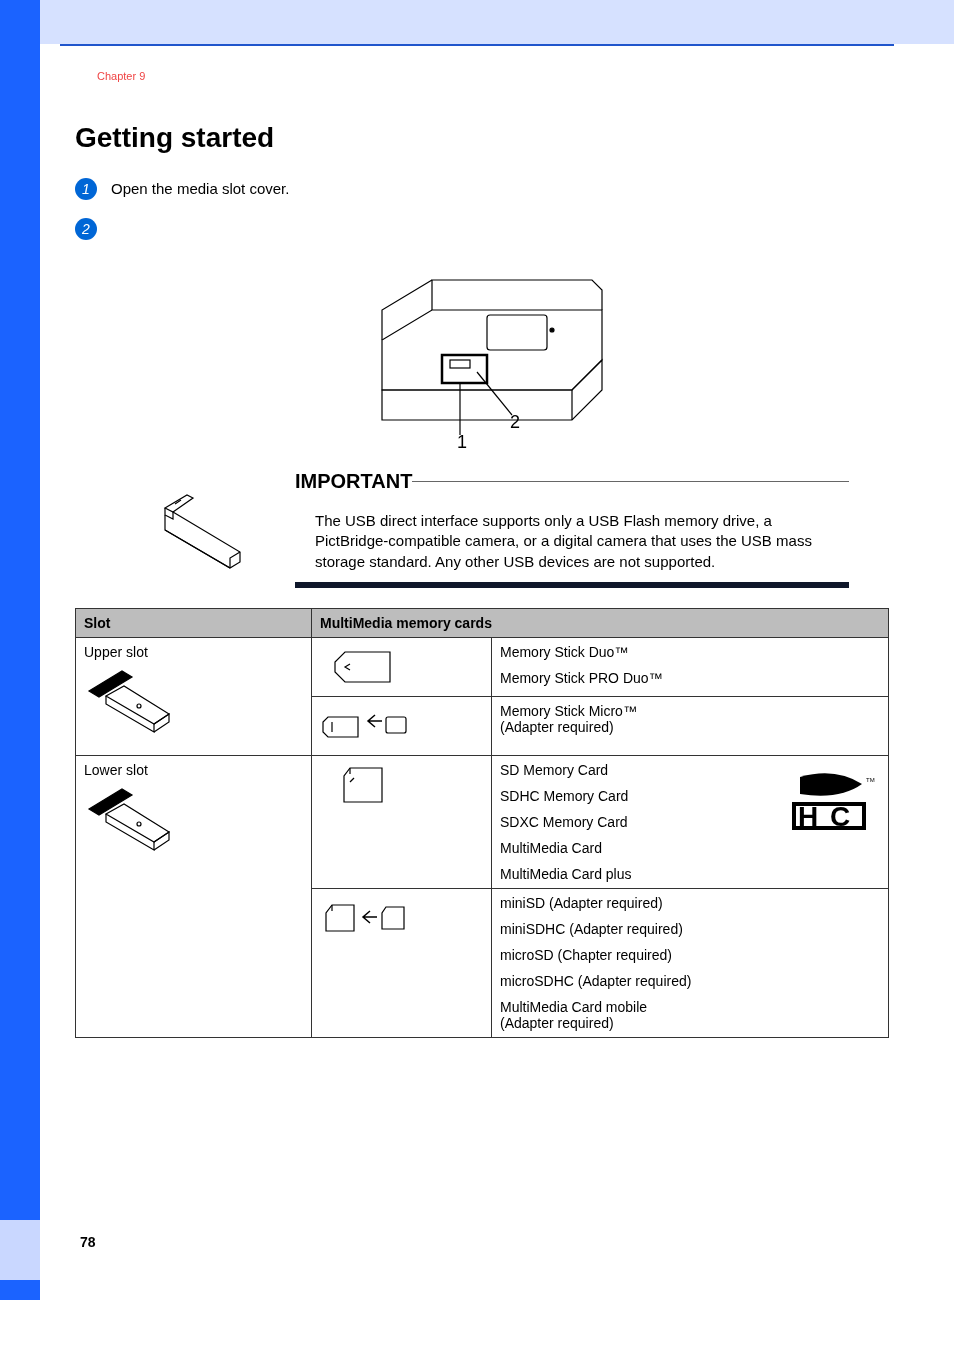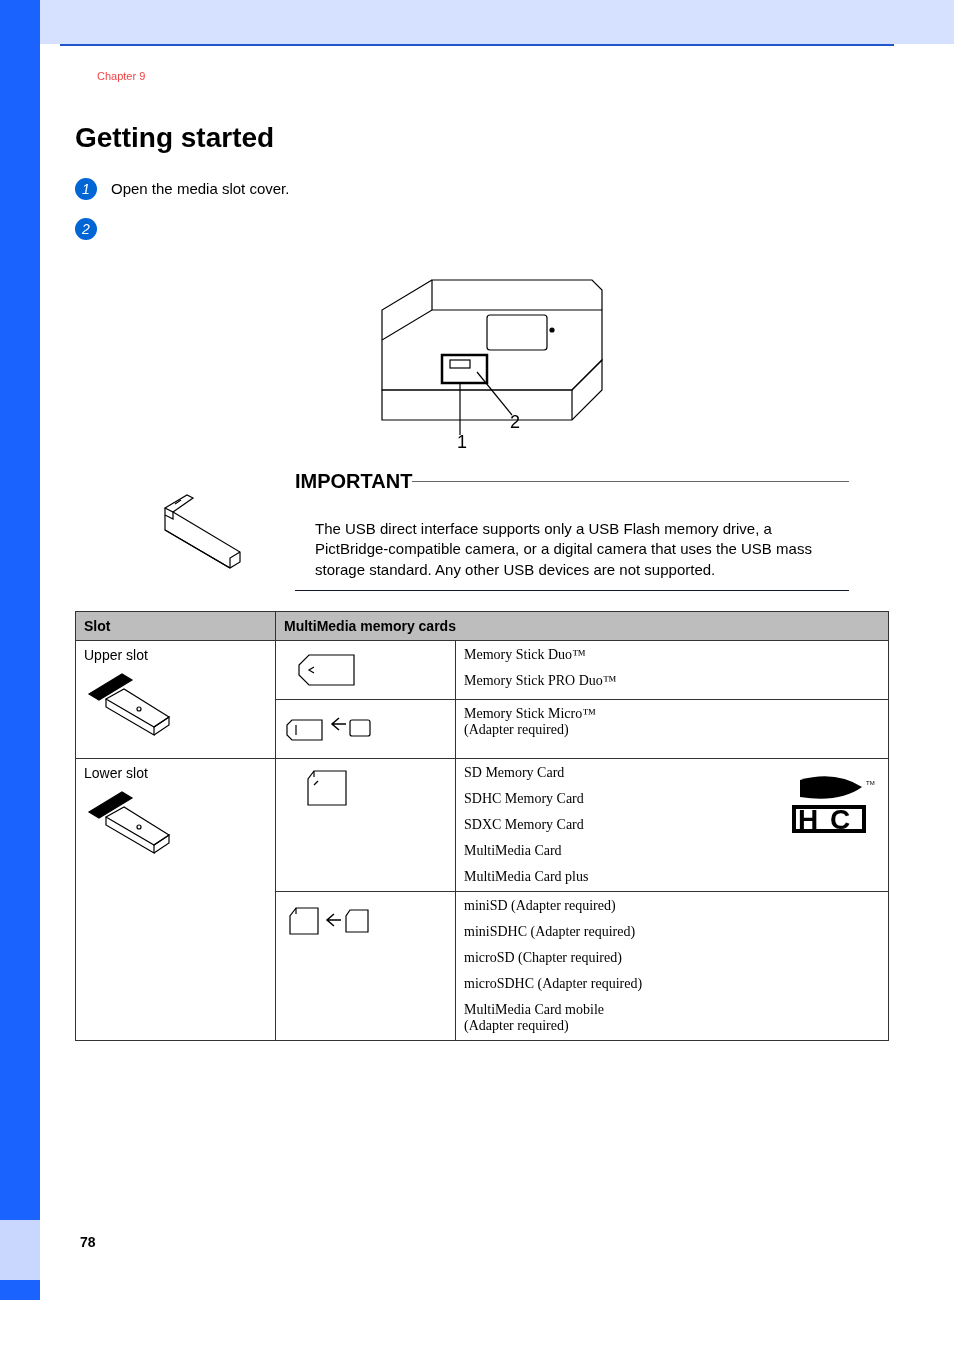--- a/index.html
+++ b/index.html
@@ -119,7 +119,7 @@
     display: flex;
     align-items: center;
     gap: 0;
-    margin-bottom: 22px;
+    margin-bottom: 14px;
   }
   .important-heading {
     font-size: 20px;

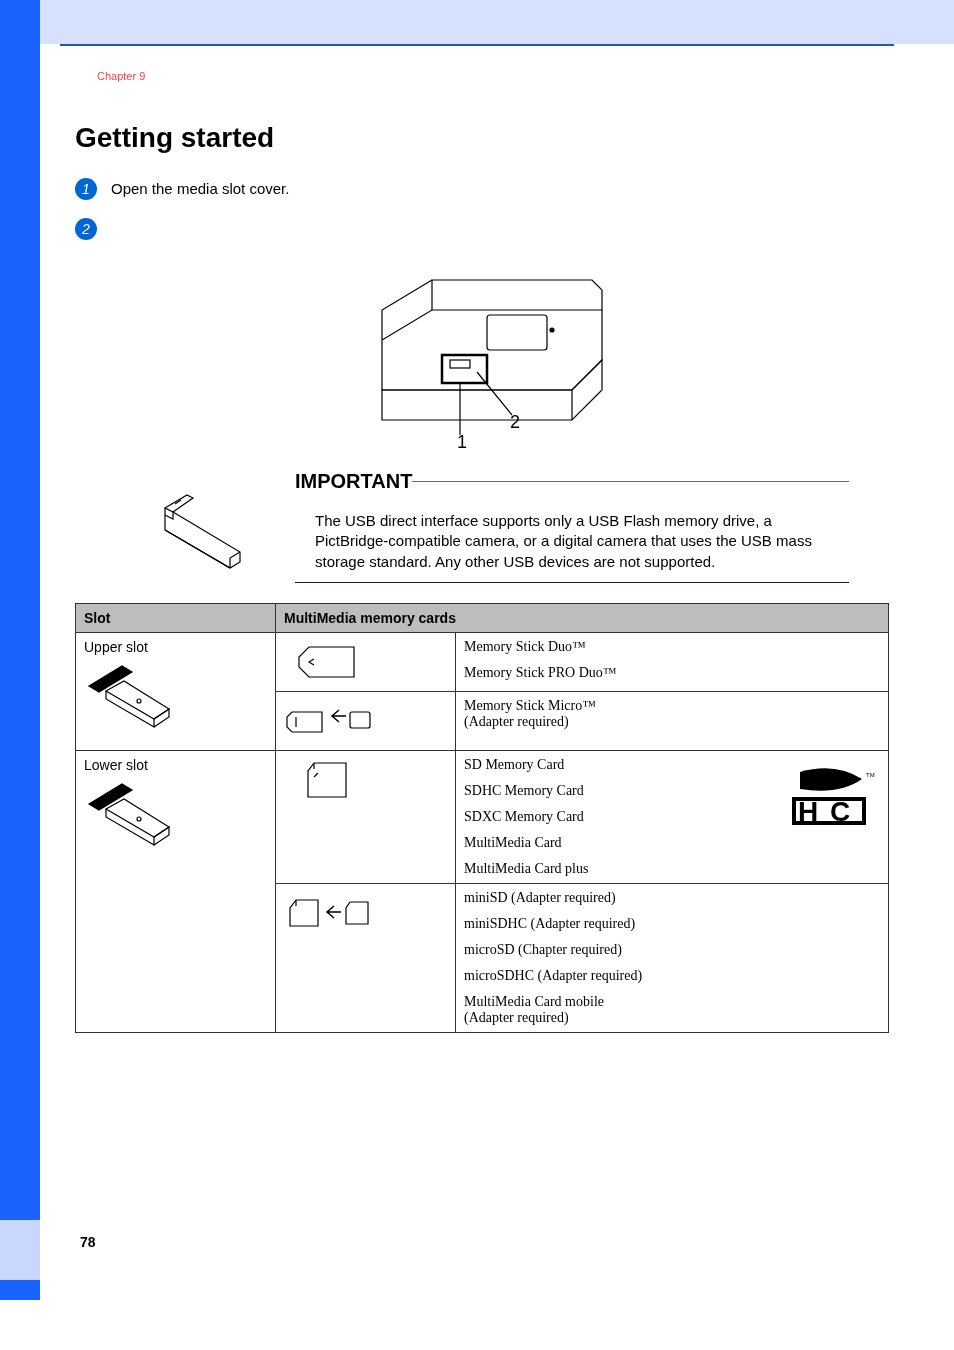--- a/index.html
+++ b/index.html
@@ -133,7 +133,7 @@
   .important-text {
     line-height: 1.35;
     padding: 4px 0 10px 20px;
-    border-bottom: 1px solid #0f172a;
+    border-bottom: 6px solid #0f172a;
   }
   table.compat {
     width: 100%;

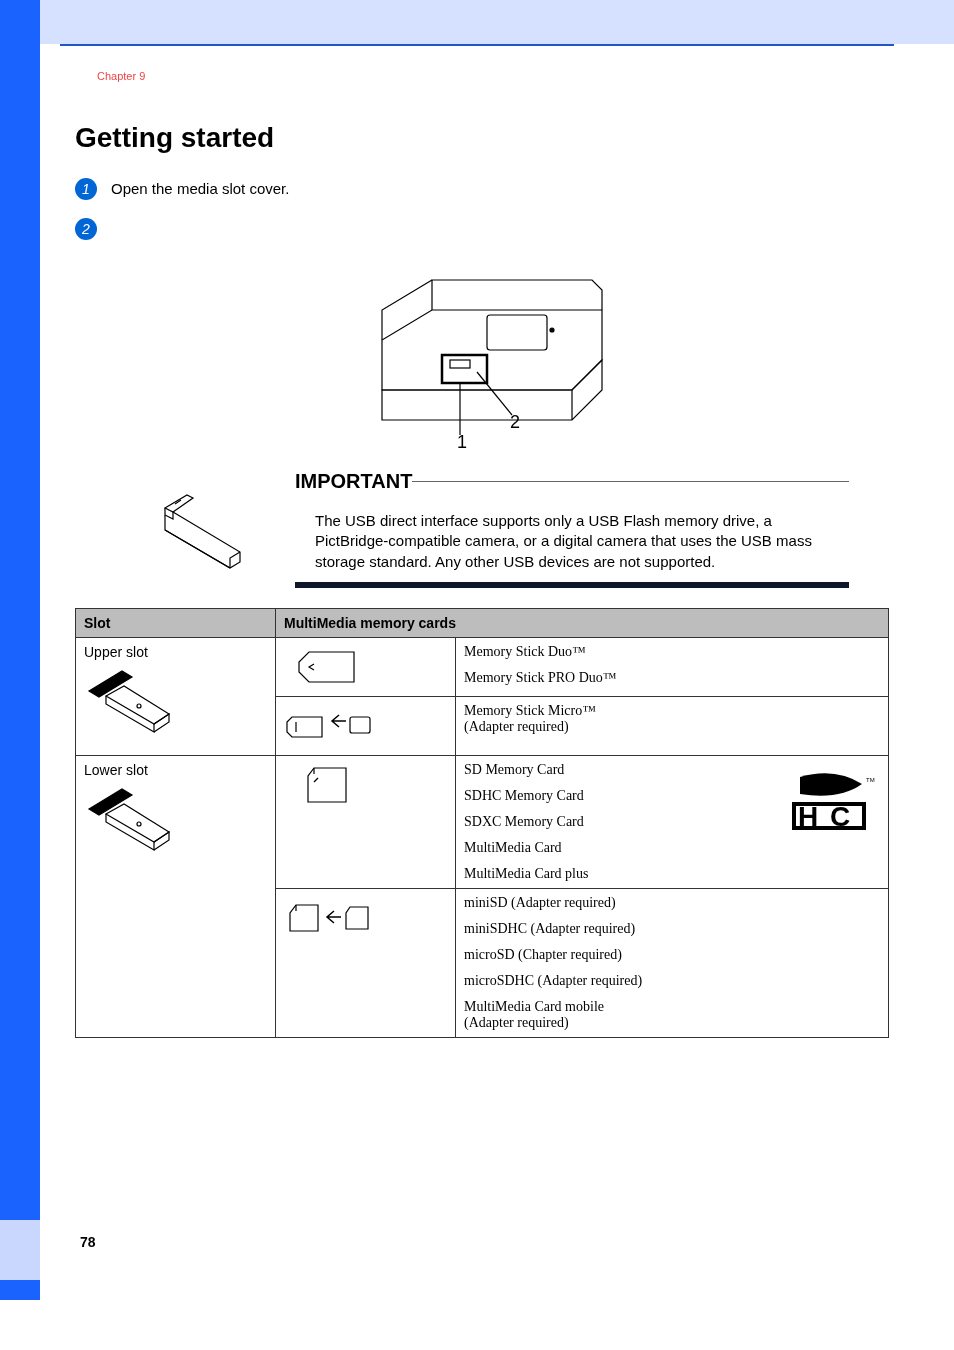--- a/index.html
+++ b/index.html
@@ -151,7 +151,7 @@
     background: #bdbdbd;
     font-weight: bold;
   }
-  .slot-cell { width: 200px; }
+  .slot-cell { width: 236px; }
   .icon-cell { width: 180px; text-align: center; vertical-align: middle; }
   .card-list div { margin-bottom: 10px; font-family: Liberation Serif, serif; }
   .card-list div:last-child { margin-bottom: 0; }

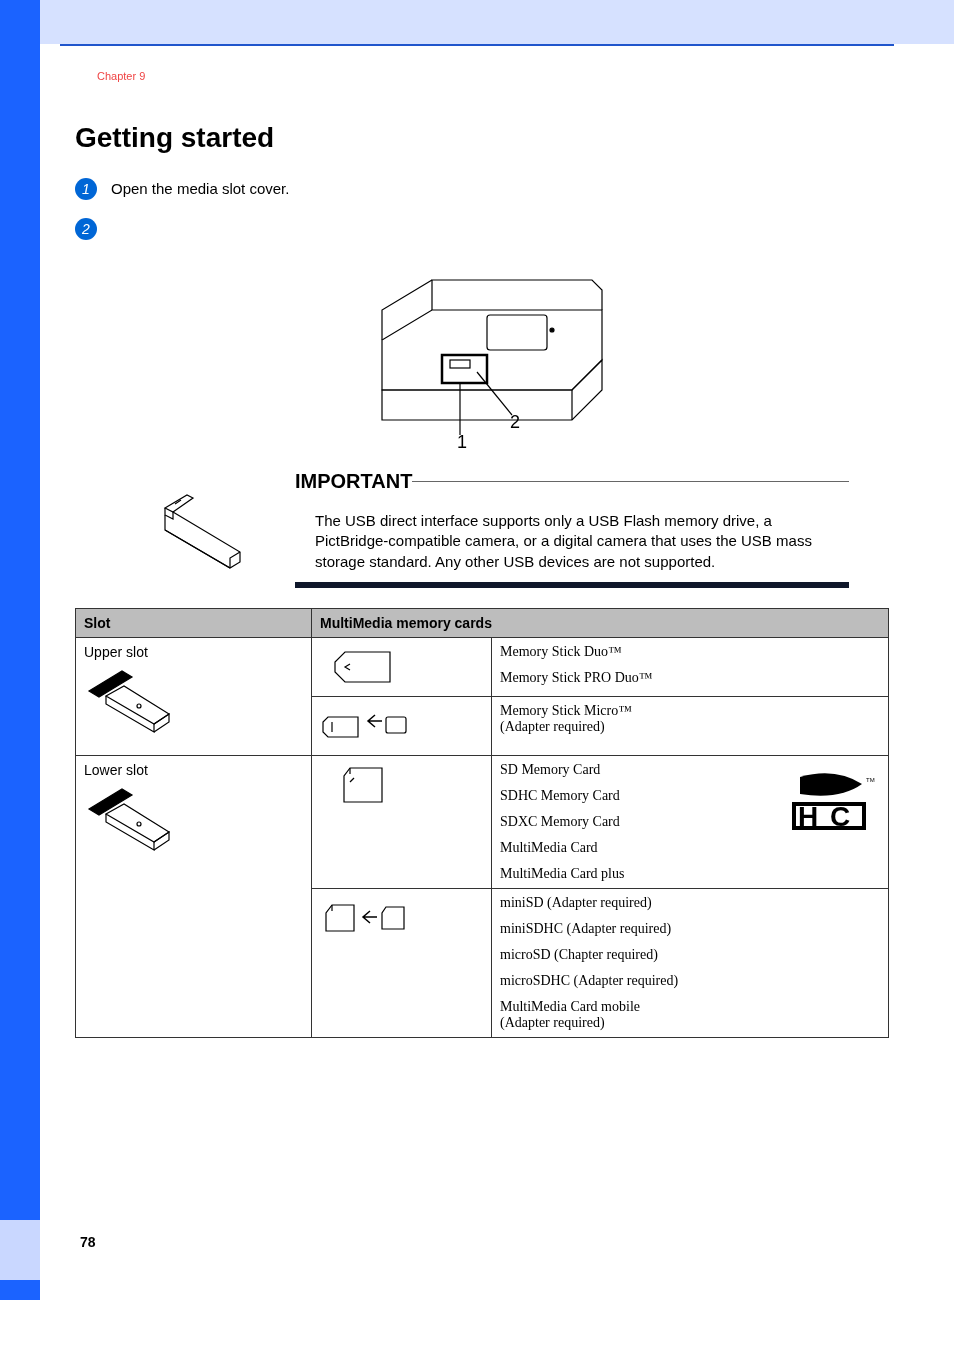--- a/index.html
+++ b/index.html
@@ -153,7 +153,7 @@
   }
   .slot-cell { width: 236px; }
   .icon-cell { width: 180px; text-align: center; vertical-align: middle; }
-  .card-list div { margin-bottom: 10px; font-family: Liberation Serif, serif; }
+  .card-list div { margin-bottom: 10px; }
   .card-list div:last-child { margin-bottom: 0; }
   .slot-svg { width: 90px; height: 70px; display: block; margin-top: 6px; }
   .media-svg { width: 90px; height: 46px; display: inline-block; vertical-align: middle; }

